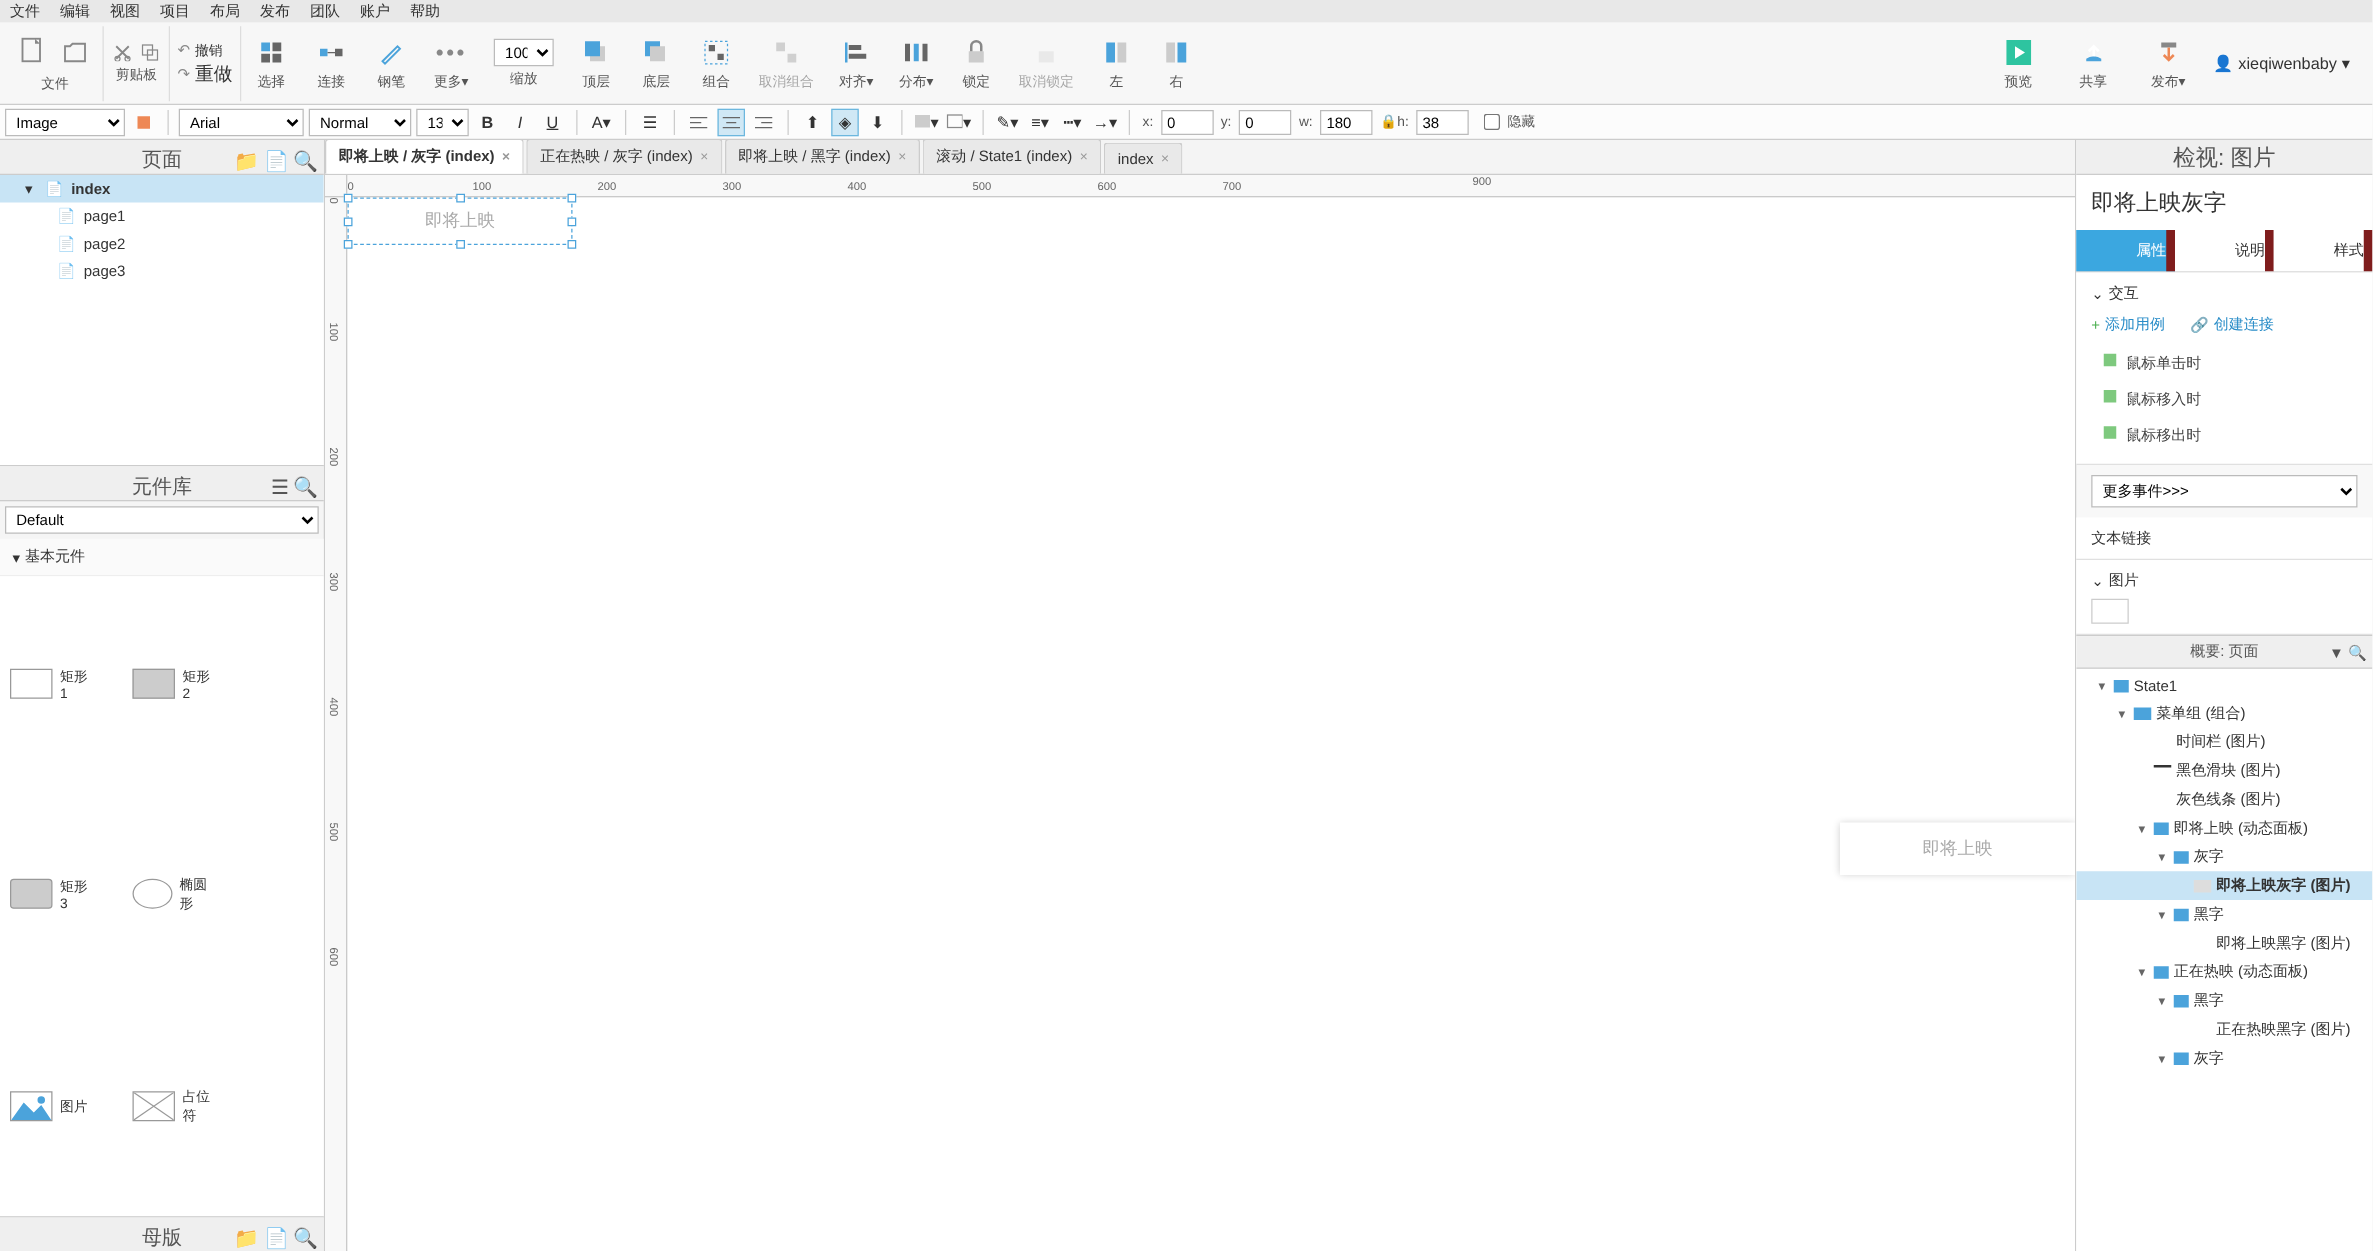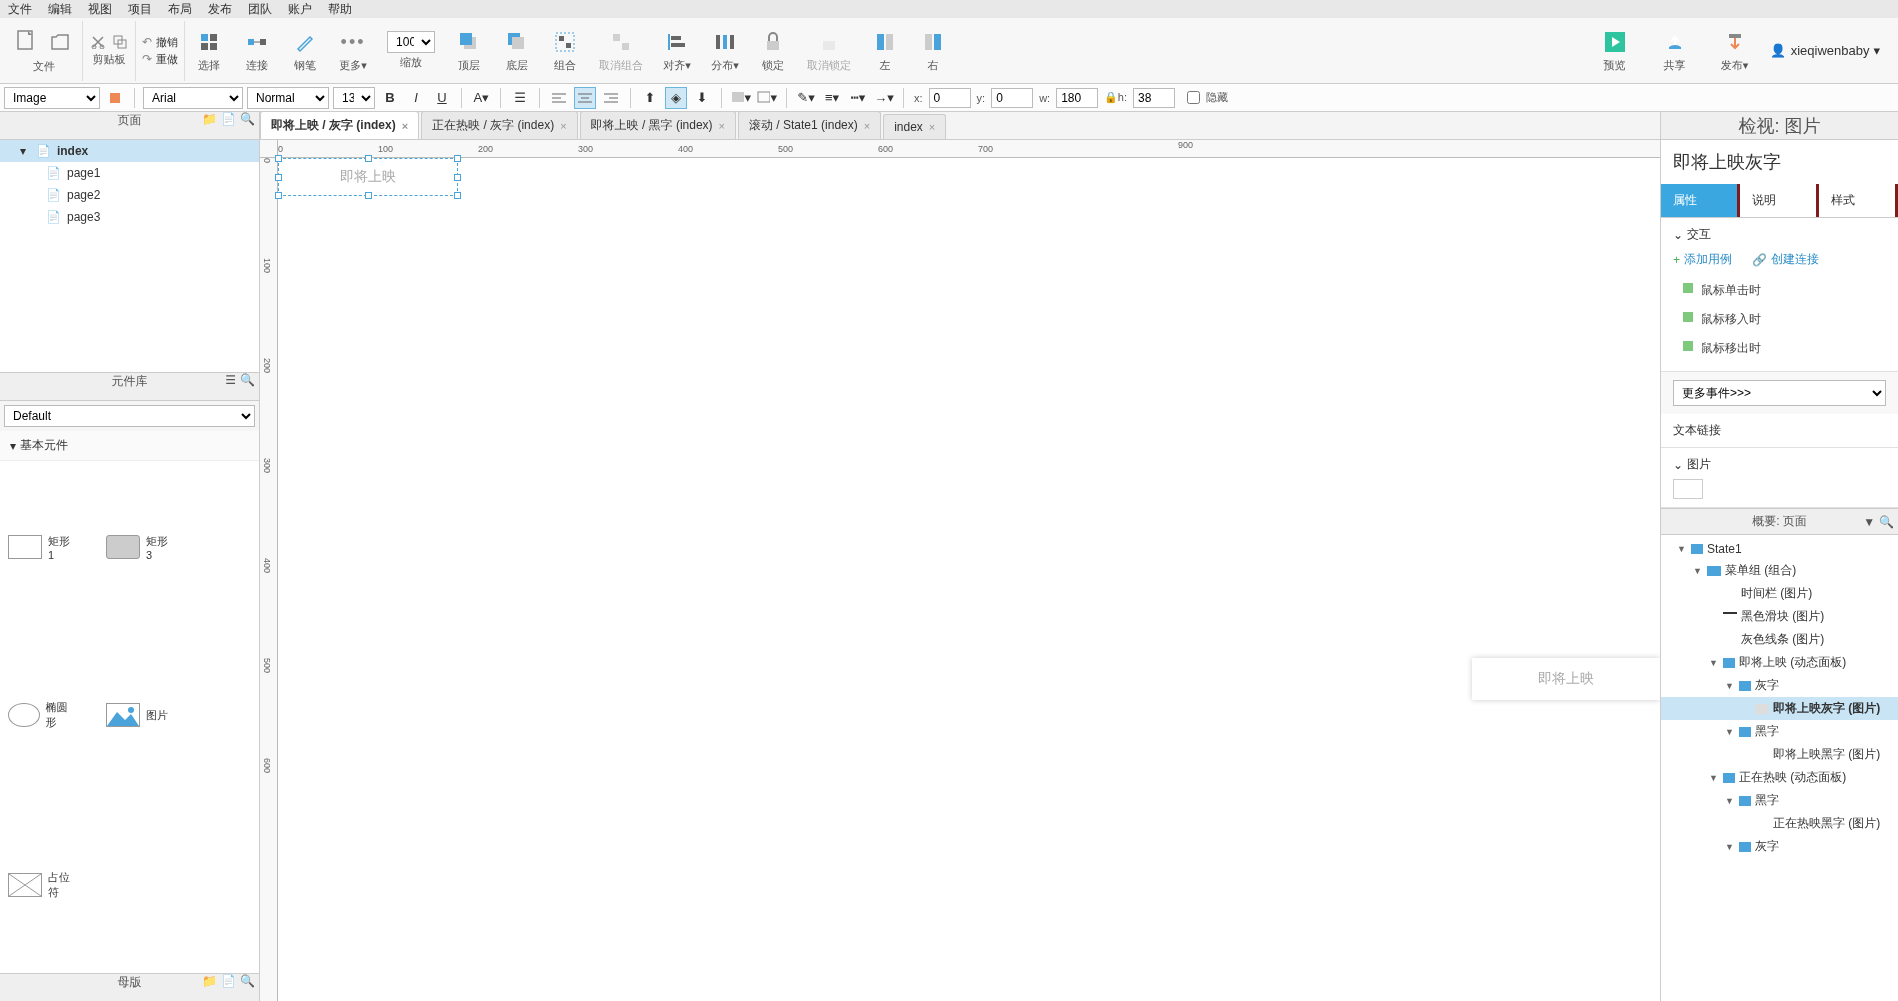--- a/index.html
+++ b/index.html
@@ -147,7 +147,7 @@
         </div>
       <div style="display:flex;align-items:center;gap:4px">
           <span style="color:#888">↷</span>
-          <span style="font-size:11px">重做</span>
+          <span style="font-size:15px">重做</span>
         </div>
     </div>
   </div>

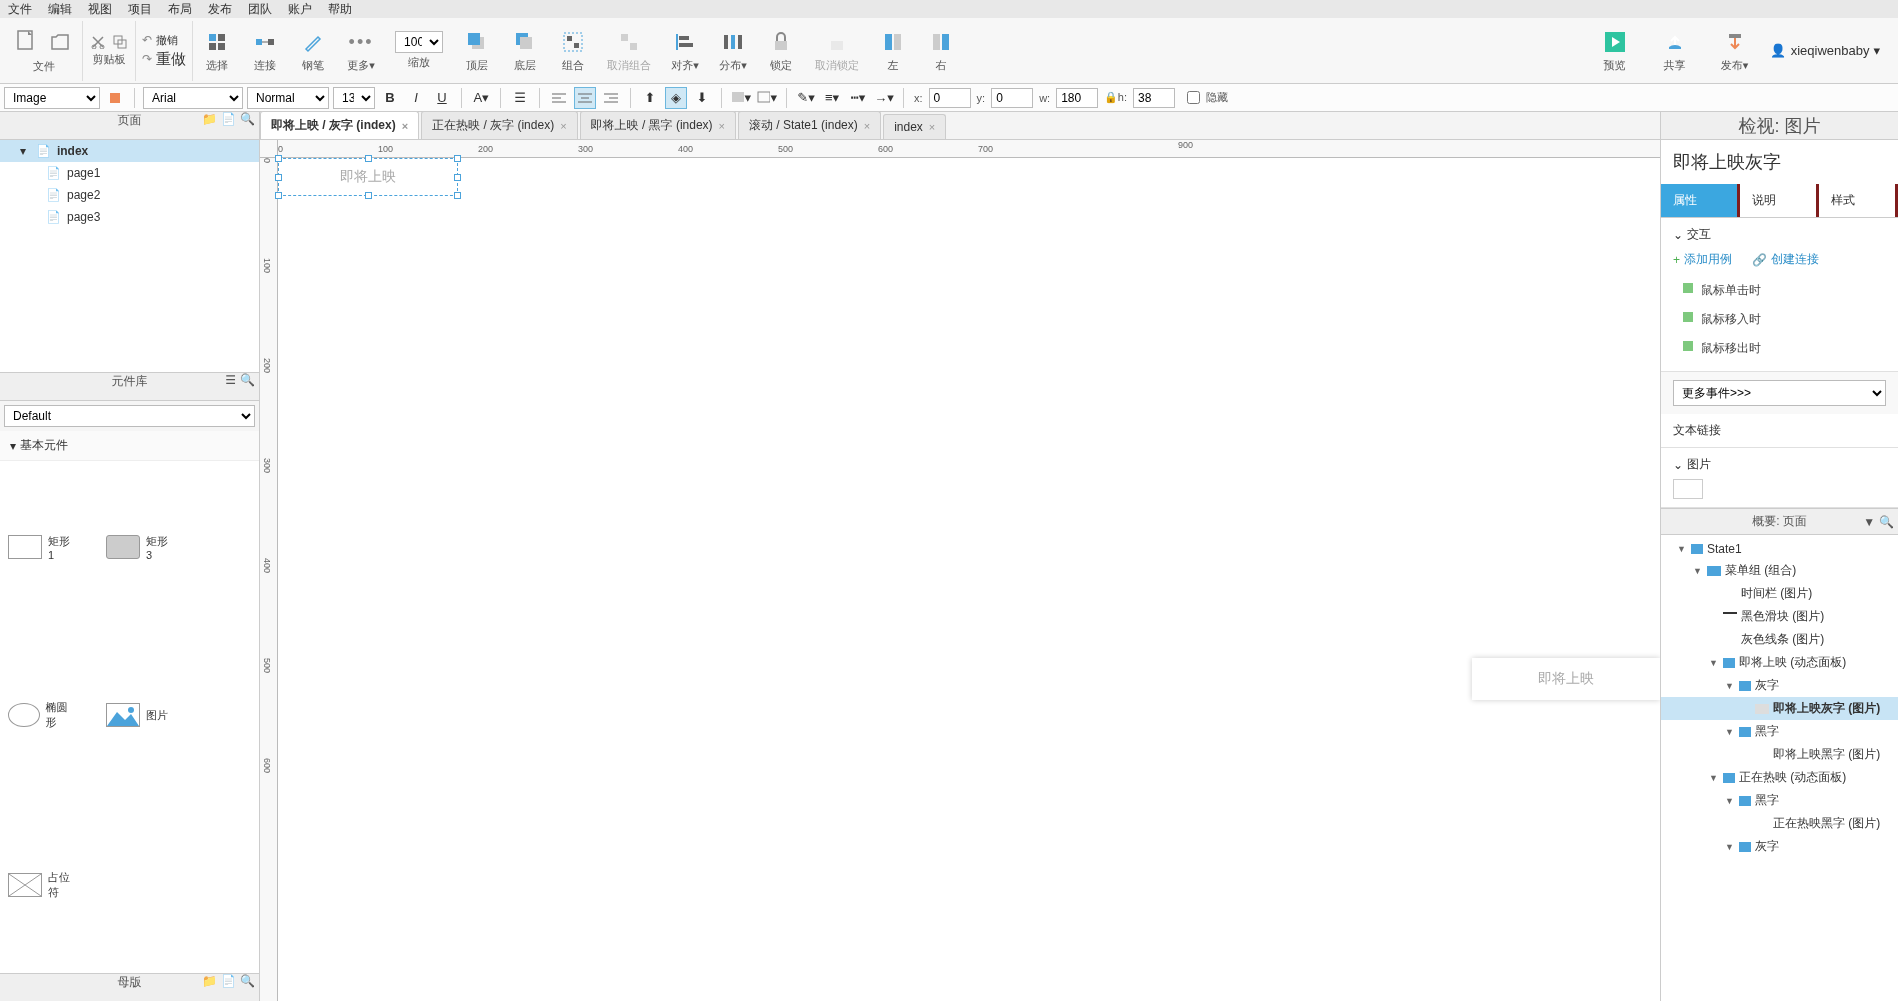--- a/index.html
+++ b/index.html
@@ -30,7 +30,7 @@
 .workspace { display: flex; height: calc(1001px - 18px - 66px - 28px); }
 
 .left-panel { width: 260px; background: #f5f5f5; border-right: 1px solid #ccc; display: flex; flex-direction: column; }
-.panel-header { height: 28px; background: #efefef; border-bottom: 1px solid #ccc; display: flex; align-items: flex-start; justify-content: center; position: relative; font-size: 12px; color: #555; }
+.panel-header { height: 28px; background: #efefef; border-bottom: 1px solid #ccc; display: flex; align-items: flex-end; justify-content: center; position: relative; font-size: 16px; color: #555; }
 .panel-header-icons { position: absolute; right: 4px; display: flex; gap: 4px; }
 .page-tree { flex: 0 0 232px; background: #fff; overflow: auto; }
 .tree-item { padding: 4px 8px 4px 20px; display: flex; align-items: center; gap: 6px; cursor: pointer; }

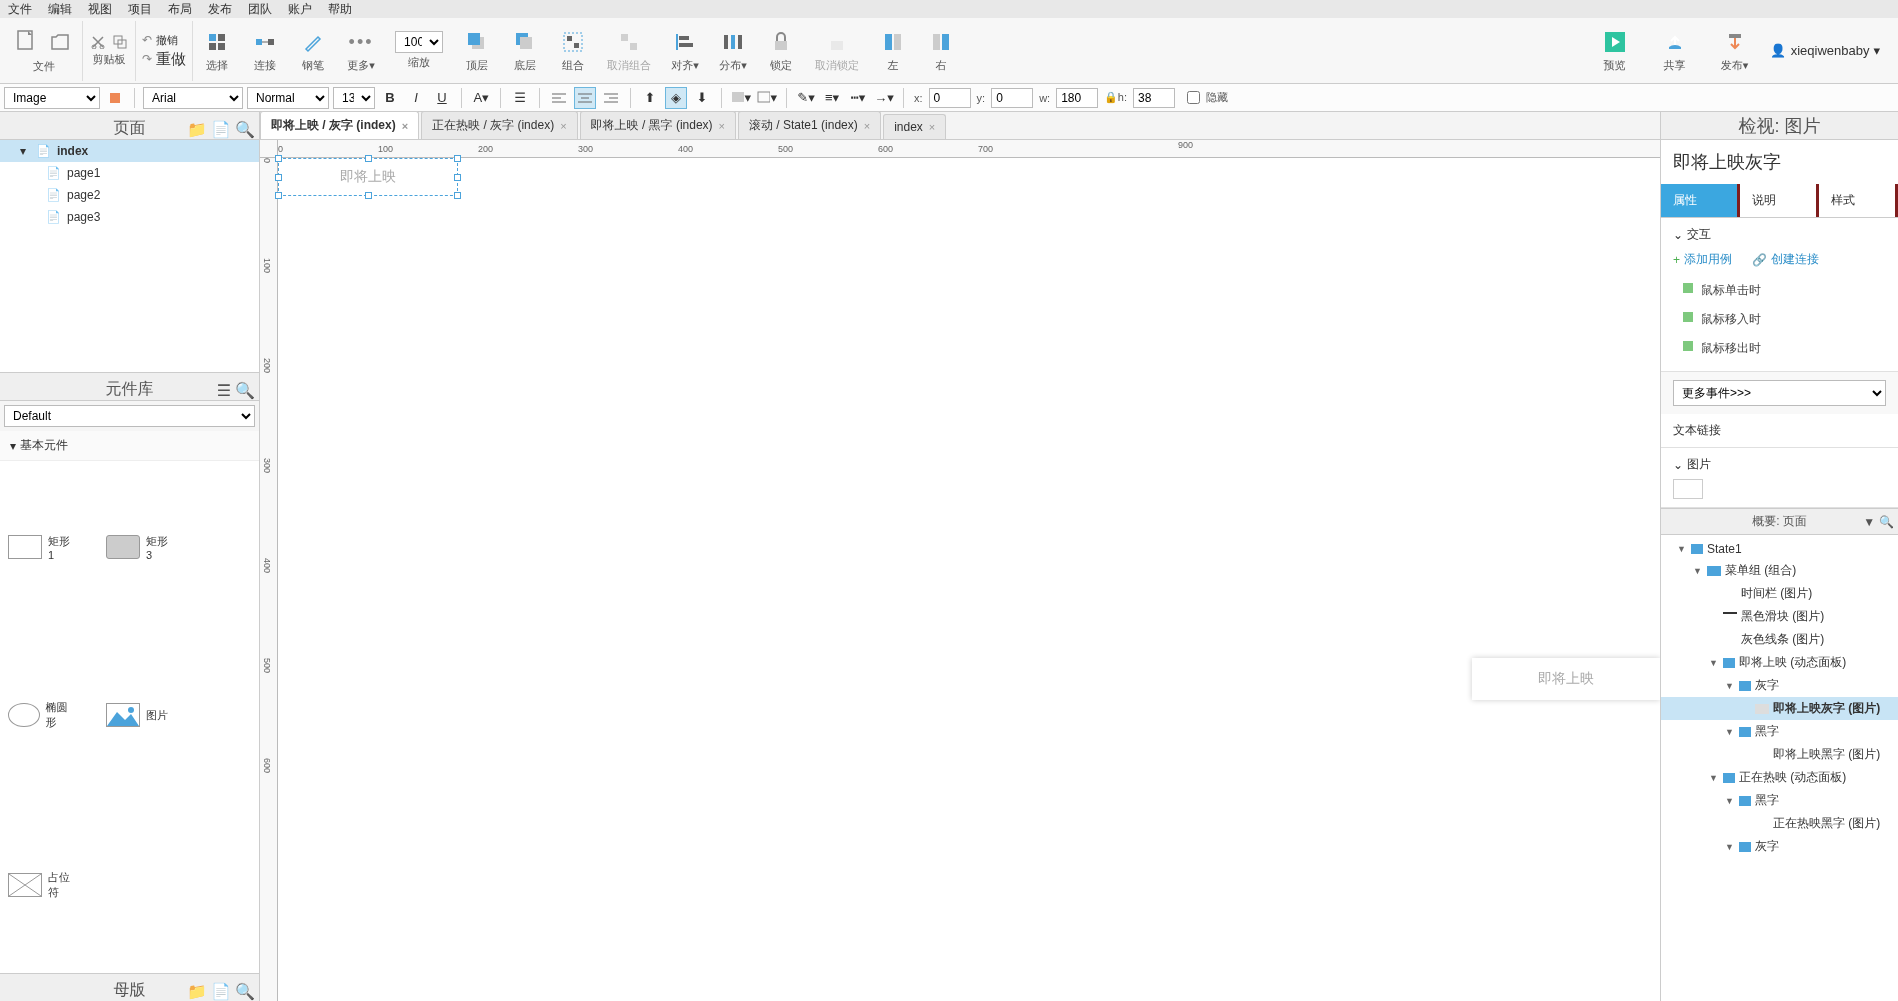--- a/index.html
+++ b/index.html
@@ -67,7 +67,7 @@
 .inspect-header { height: 28px; background: #efefef; border-bottom: 1px solid #ccc; display: flex; align-items: center; justify-content: center; font-size: 18px; color: #555; }
 .selection-title { font-size: 18px; padding: 10px 12px; background: #fff; }
 .prop-tabs { display: flex; border-bottom: 1px solid #ccc; }
-.prop-tab { flex: 1; text-align: left; padding: 8px 12px; border-right: 3px solid #7f1d1d; cursor: pointer; font-size: 12px; background: #fff; }
+.prop-tab { flex: 1; text-align: right; padding: 8px 0; border-right: 7px solid #7f1d1d; cursor: pointer; font-size: 12px; background: #fff; }
 .prop-tab.active { background: #3ba7e0; color: #fff; }
 .prop-section { padding: 8px 12px; border-bottom: 1px solid #e0e0e0; background: #fff; }
 .prop-section-title { font-size: 12px; display: flex; align-items: center; gap: 4px; }

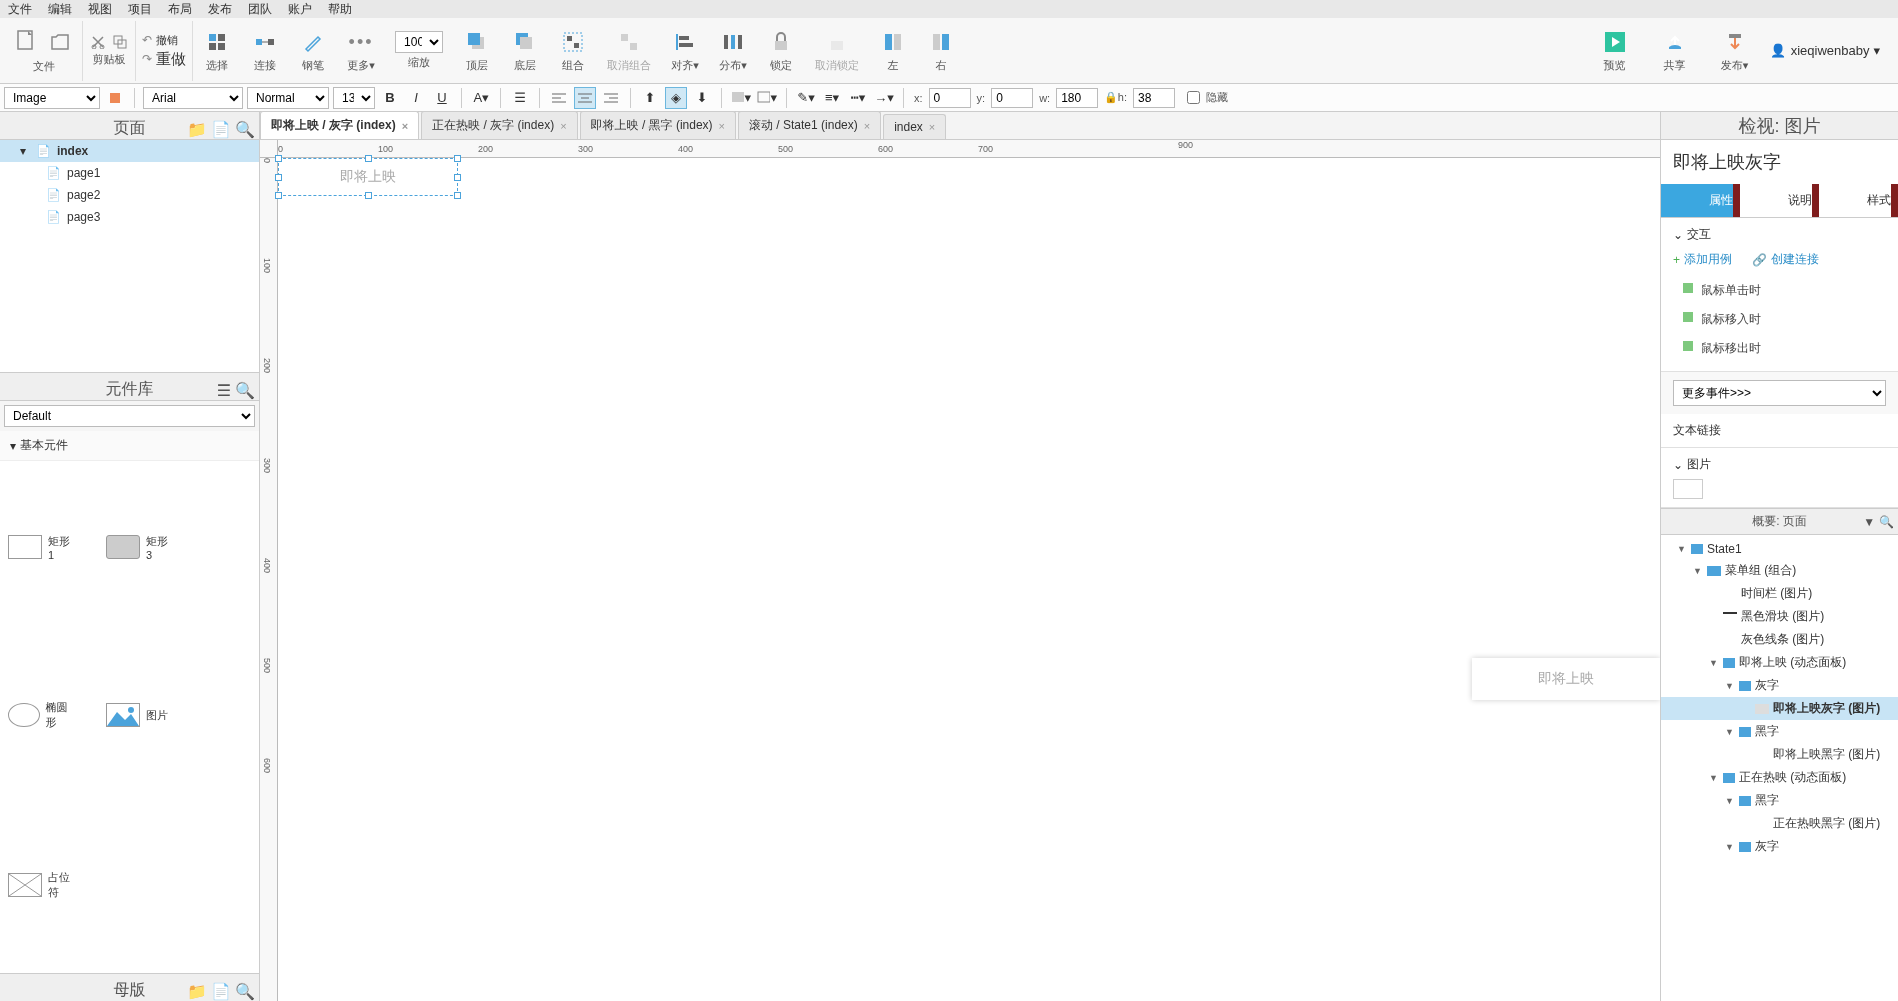--- a/index.html
+++ b/index.html
@@ -442,6 +442,10 @@
             <div class="widget-label">矩形1</div>
           </div>
         <div class="widget-item">
+            <div class="widget-icon" style="background:#ccc"></div>
+            <div class="widget-label">矩形2</div>
+          </div>
+        <div class="widget-item">
             <div class="widget-icon" style="background:#ccc;border-radius:3px"></div>
             <div class="widget-label">矩形3</div>
           </div>

